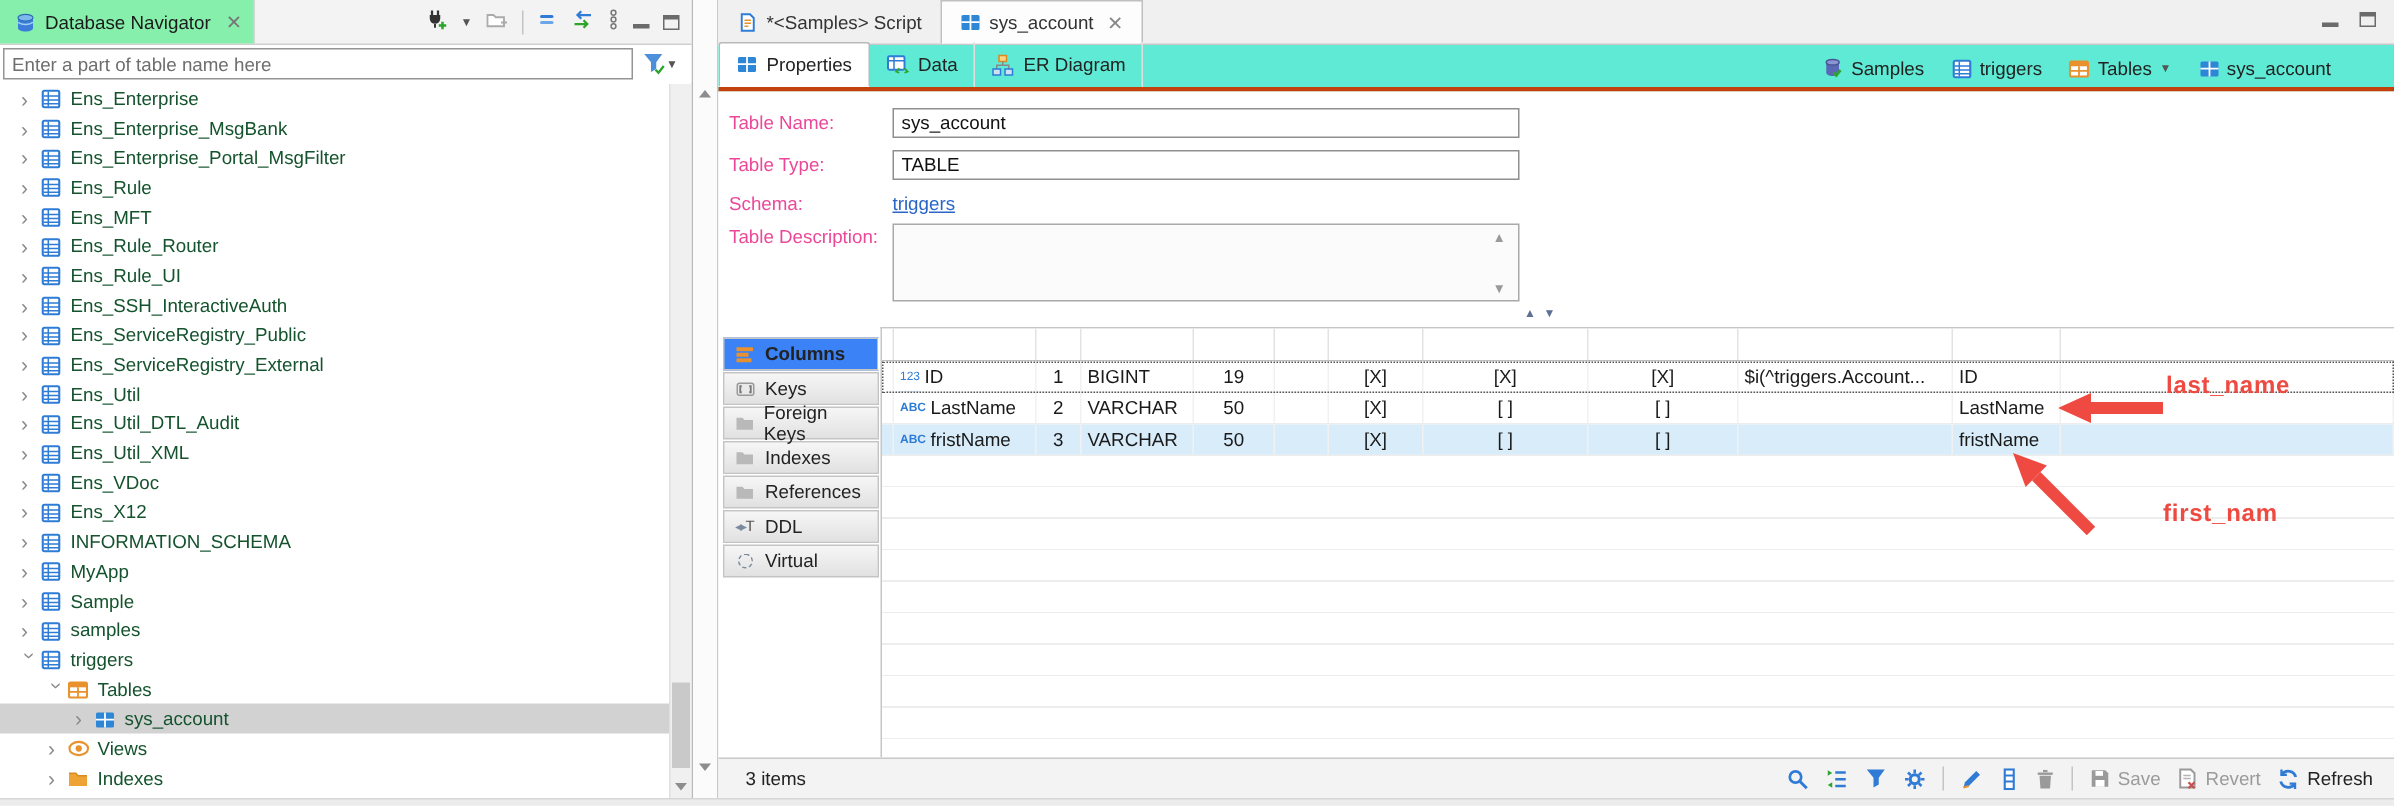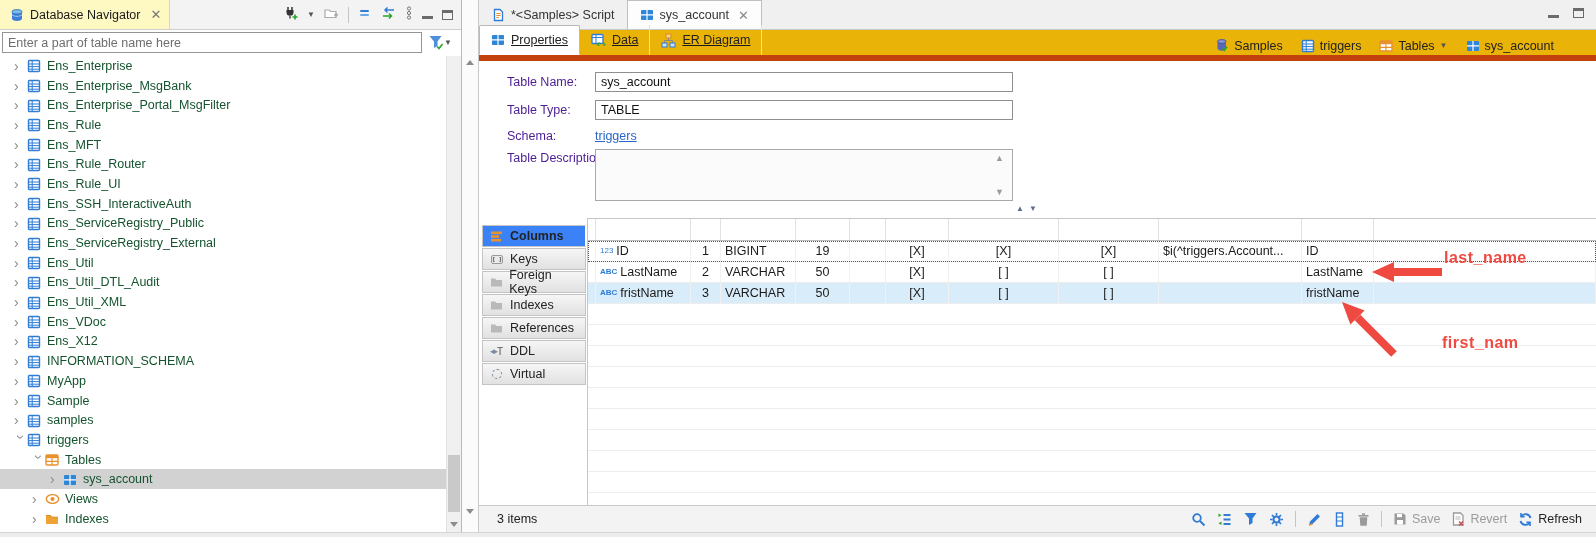--- a/index.html
+++ b/index.html
@@ -10,7 +10,7 @@
   
   .nav { position:absolute; left:0; top:0; width:462px; height:532px; background:#fff; border-right:1px solid #b9b9b9; }
   .nav-head { position:relative; height:30px; background:#f3f3f3; border-bottom:1px solid #cfcfcf; display:flex; align-items:center; }
-  .nav-tab { display:flex; align-items:center; gap:6px; height:29px; padding:0 8px 0 10px; background:#fef9c3; border-right:1px solid #d5d5d5; }
+  .nav-tab { display:flex; align-items:center; gap:6px; height:29px; padding:0 8px 0 10px; background:#86efac; border-right:1px solid #d5d5d5; }
   .nav-tab .x { color:#777; font-size:13px; margin-left:4px; cursor:pointer; }
   .nav-tools { margin-left:auto; display:flex; align-items:center; gap:9px; padding-right:8px; }
   .vsep { width:1px; height:16px; background:#c4c4c4; }

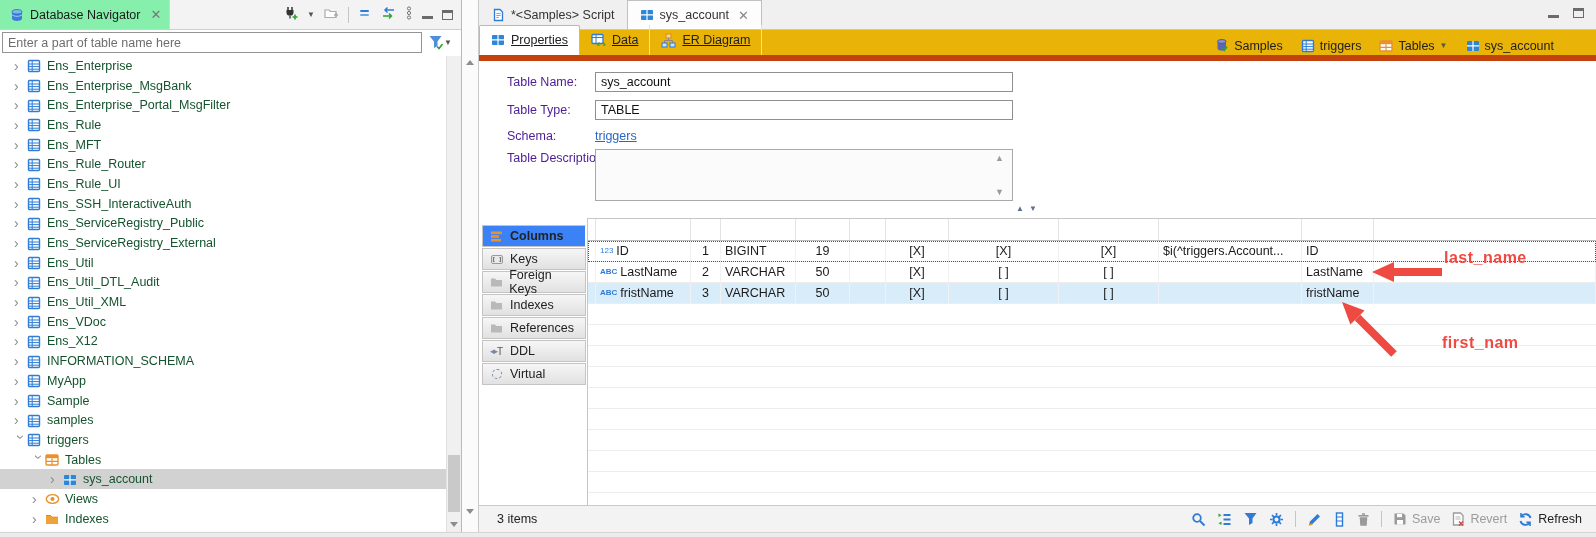--- a/index.html
+++ b/index.html
@@ -55,7 +55,7 @@
   .etab .x { color:#888; font-size:13px; margin-left:3px; }
   .ewin { position:absolute; right:12px; top:8px; display:flex; gap:14px; align-items:center; }
 
-  .subtabs { position:relative; height:31px; background:#eab308; border-bottom:6px solid #c2410c; display:flex; align-items:flex-end;text-decoration:underline; }
+  .subtabs { position:relative; height:31px; background:#5eead4; border-bottom:3px solid #c2410c; display:flex; align-items:flex-end; }
   .stab { display:flex; align-items:center; gap:6px; height:30px; padding:0 11px; color:#222; border-right:1px solid #e0e0e0; cursor:pointer; }
   .stab.active { background:#fff; border:1px solid #b9b9b9; border-bottom:1px solid #fff; border-radius:2px 2px 0 0; }
   .crumbs { position:absolute; right:42px; top:0; height:31px; display:flex; align-items:center; gap:18px; }

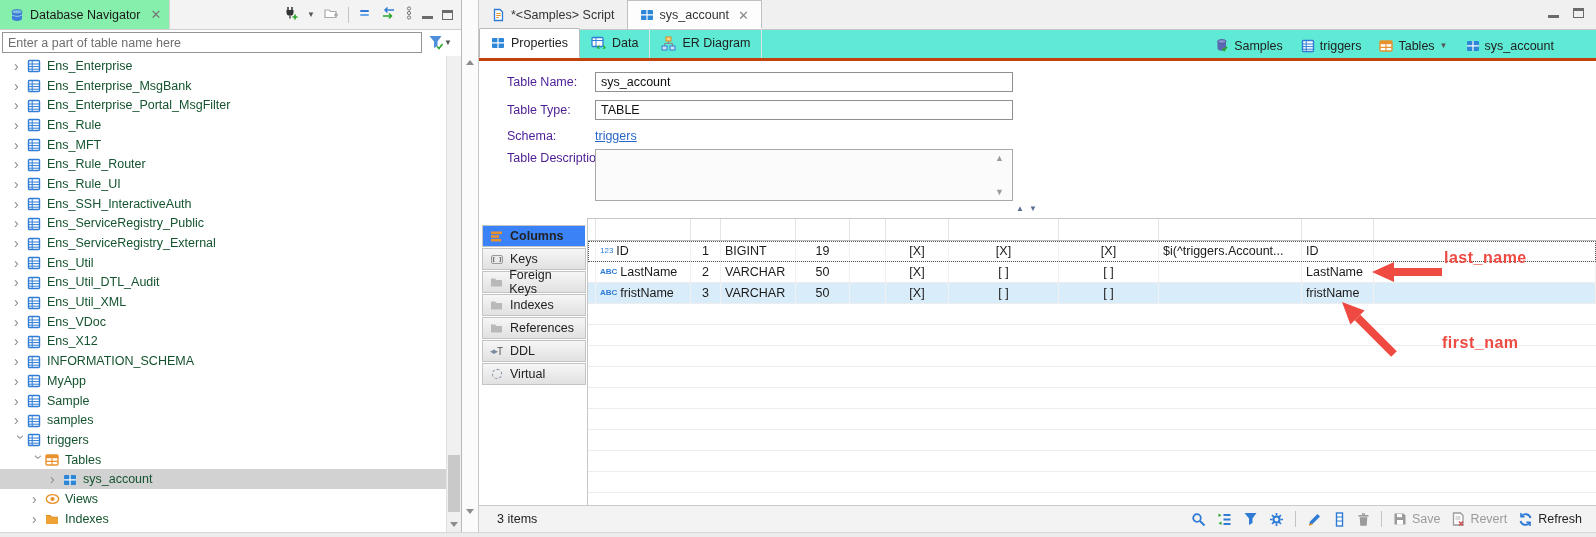--- a/index.html
+++ b/index.html
@@ -62,7 +62,7 @@
   .crumb { display:flex; align-items:center; gap:5px; cursor:pointer; color:#222; }
 
   .form { position:absolute; top:61px; left:0; right:0; height:149px; background:#fff; }
-  .flabel { position:absolute; left:28px; color:#4c1d95; }
+  .flabel { position:absolute; left:7px; color:#ec4899; }
   .finput { position:absolute; left:116px; width:418px; height:20px; border:1px solid #8f8f8f; background:#fff; padding:0 5px; font:12.5px "Liberation Sans",sans-serif; color:#111; }
   .flink { position:absolute; left:116px; color:#2a66c8; text-decoration:underline; cursor:pointer; }
   .fdesc { position:absolute; left:116px; top:88px; width:418px; height:52px; border:1px solid #a9a9a9; background:#fbfbfb; resize:none; }

